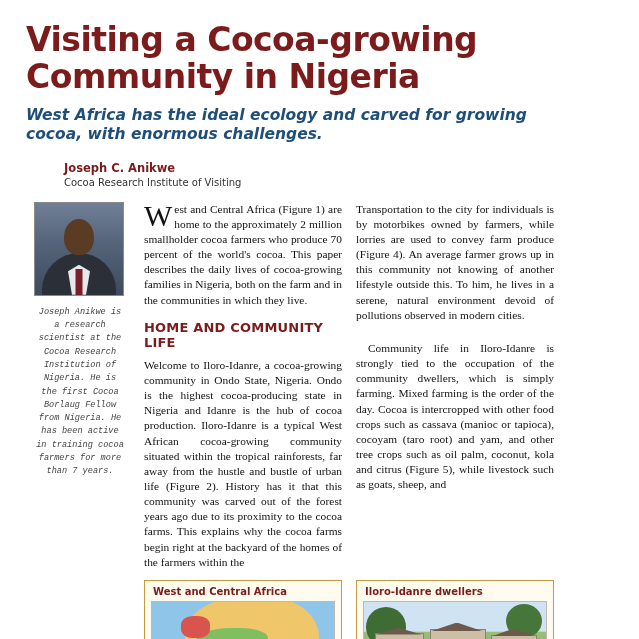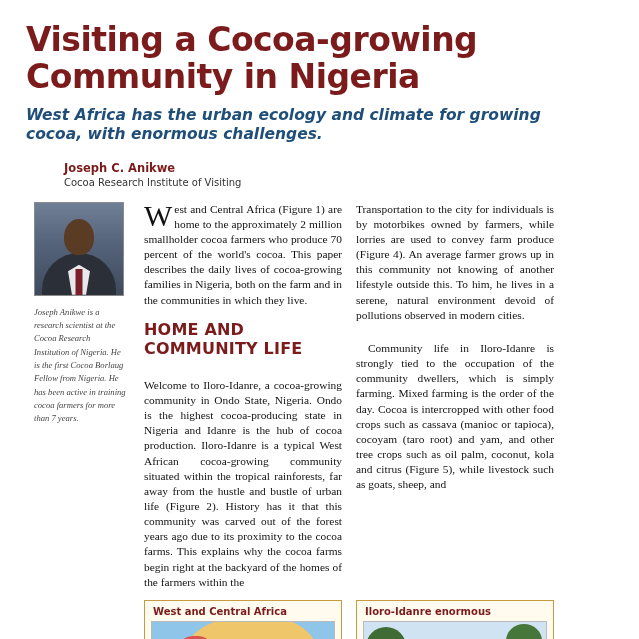--- a/index.html
+++ b/index.html
@@ -277,7 +277,7 @@
 
   <h1 class="title">Visiting a Cocoa-growing Community in Nigeria</h1>
 
-  <p class="subtitle">West Africa has the urban ecology and climate for growing cocoa, with enormous challenges.</p>
+  <p class="subtitle">West Africa has the ideal ecology and carved for growing cocoa, with enormous challenges.</p>
 
   <div class="byline">
     <p class="author">Joseph C. Anikwe</p>

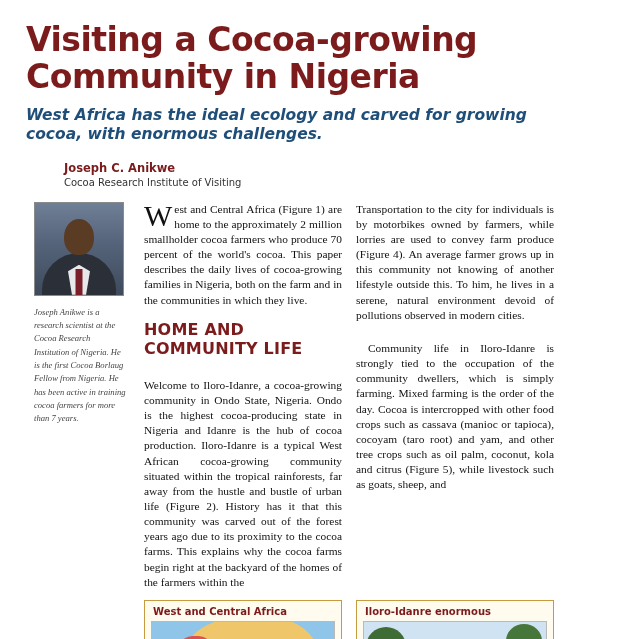--- a/index.html
+++ b/index.html
@@ -123,7 +123,7 @@
     background: #7a1f2a;
   }
   .bio {
-    font-family: Liberation Serif, serif;
+    font-family: Liberation Mono, monospace;
     font-style: italic;
     font-size: 8.6px;
     line-height: 1.55;
@@ -131,6 +131,7 @@
     margin-top: 10px;
     margin-left: 8px;
     width: 92px;
+    text-align: center;
   }
   .section-head {
     font-family: "DejaVu Sans", sans-serif;

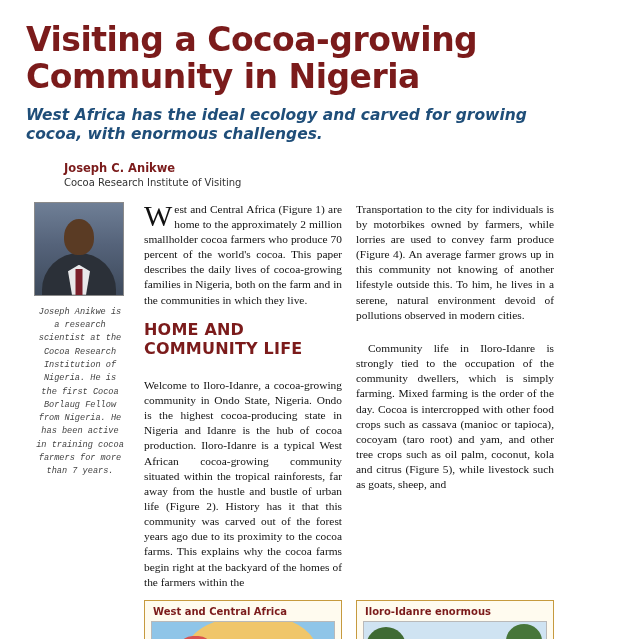--- a/index.html
+++ b/index.html
@@ -136,10 +136,10 @@
   .section-head {
     font-family: "DejaVu Sans", sans-serif;
     font-weight: bold;
-    font-size: 16px;
+    font-size: 13px;
     color: #7B1B1B;
     letter-spacing: 0.2px;
-    margin: 12px 0 20px 0;
+    margin: 12px 0 8px 0;
   }
   .body-text {
     font-family: "Liberation Serif", serif;

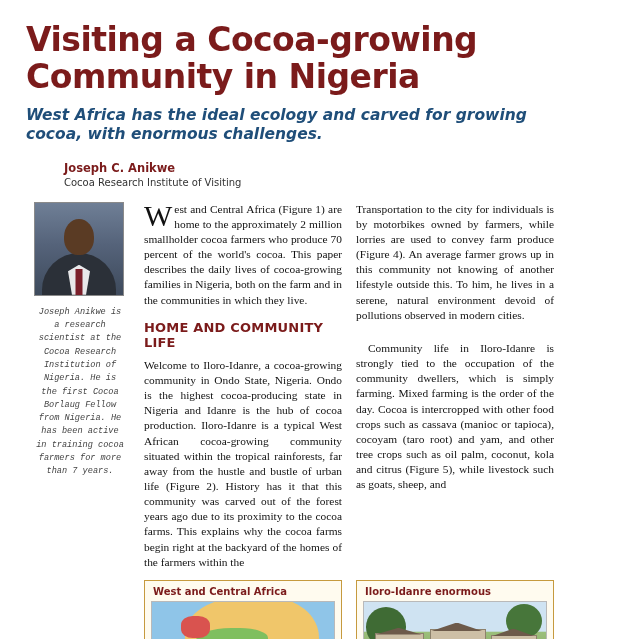--- a/index.html
+++ b/index.html
@@ -324,7 +324,7 @@
     </div>
 
     <div class="figbox">
-      <div class="figcap">Iloro-Idanre enormous</div>
+      <div class="figcap">Iloro-Idanre dwellers</div>
       <div class="figimg photo">
         <div class="tree"></div>
         <div class="tree2"></div>

